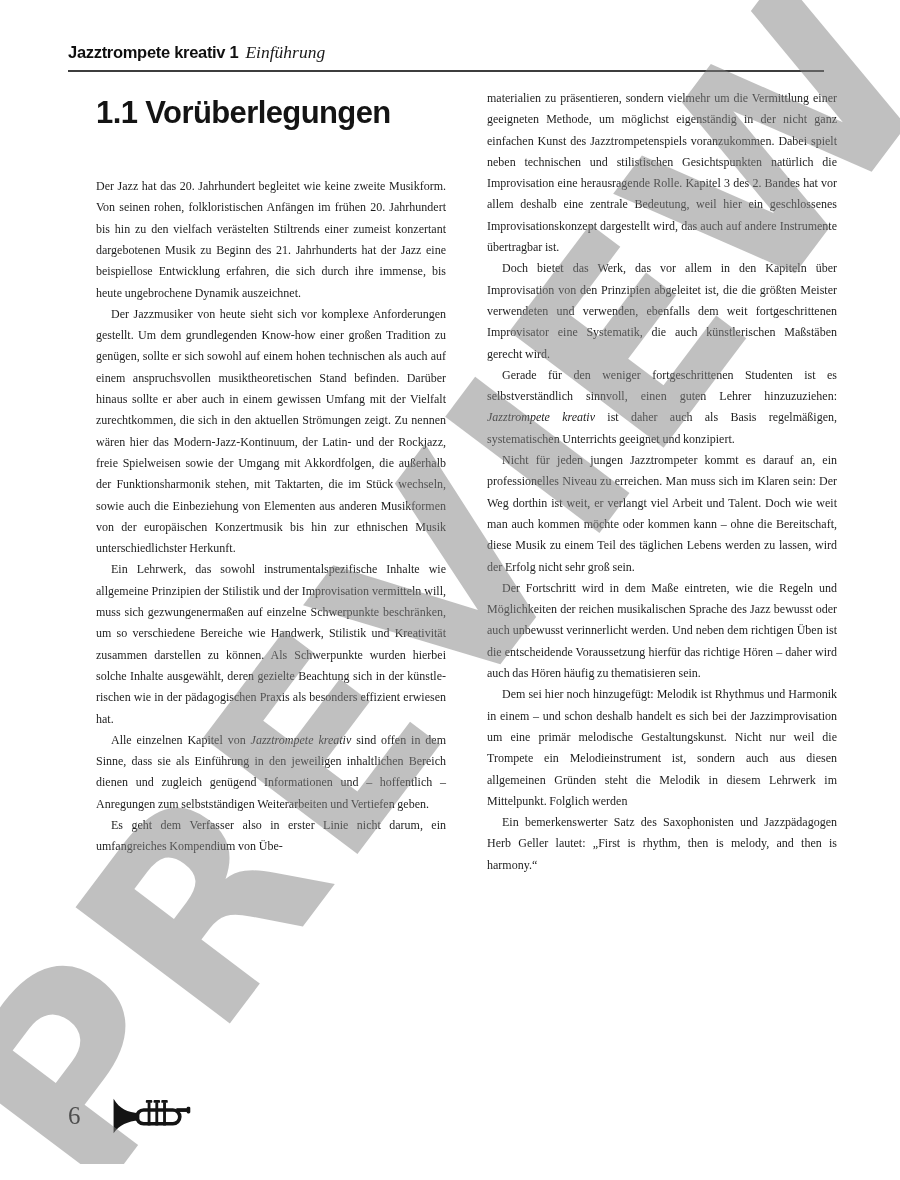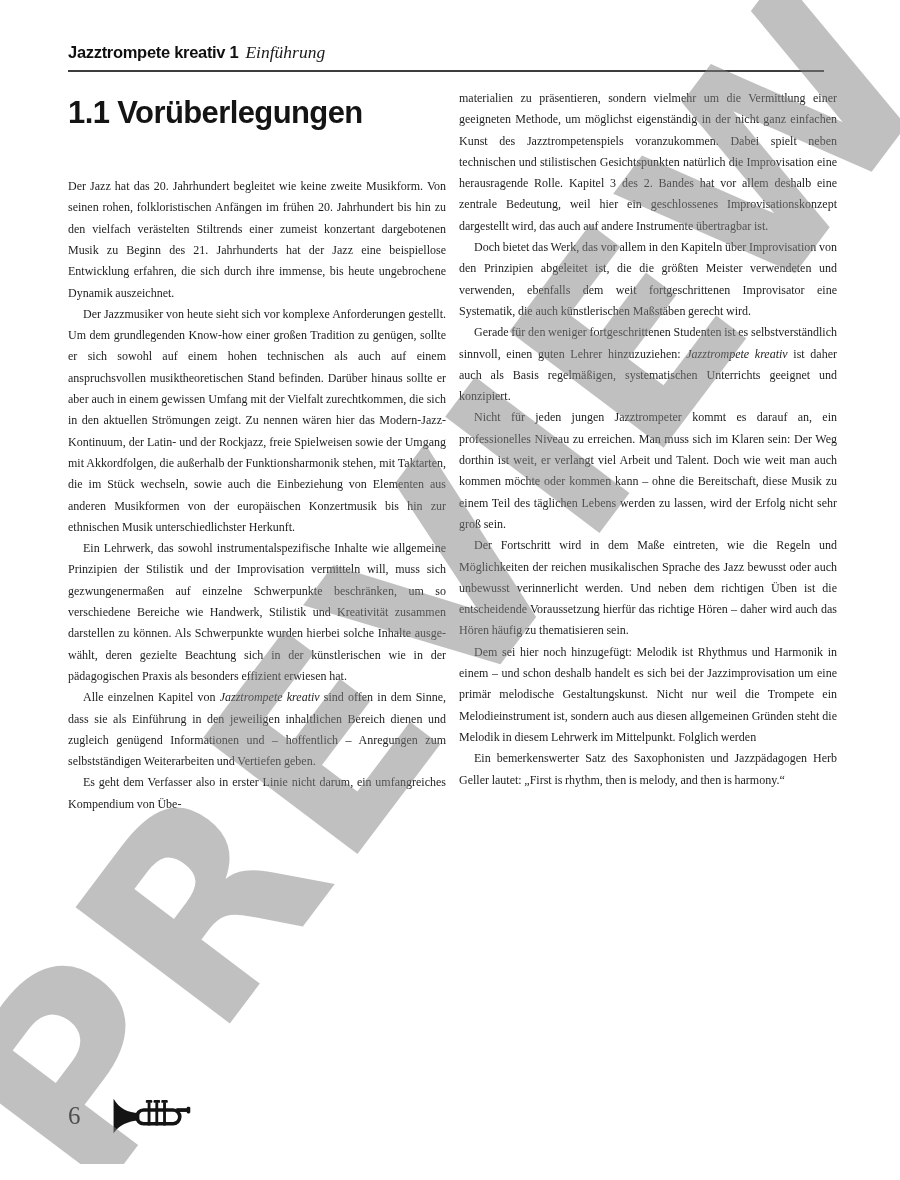--- a/index.html
+++ b/index.html
@@ -47,7 +47,7 @@
     display: flex;
     gap: 13px;
   }
-  .col { width: 378px; }
+  .col { width: 378px; margin-left: 28px; }
 
   .section-title {
     font-family: "Liberation Sans", sans-serif;

